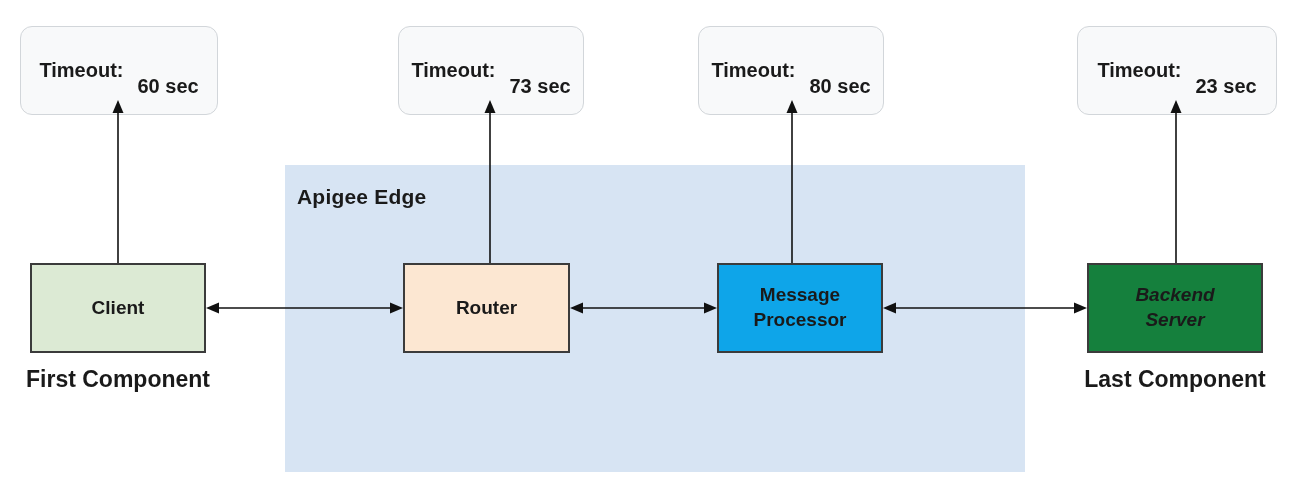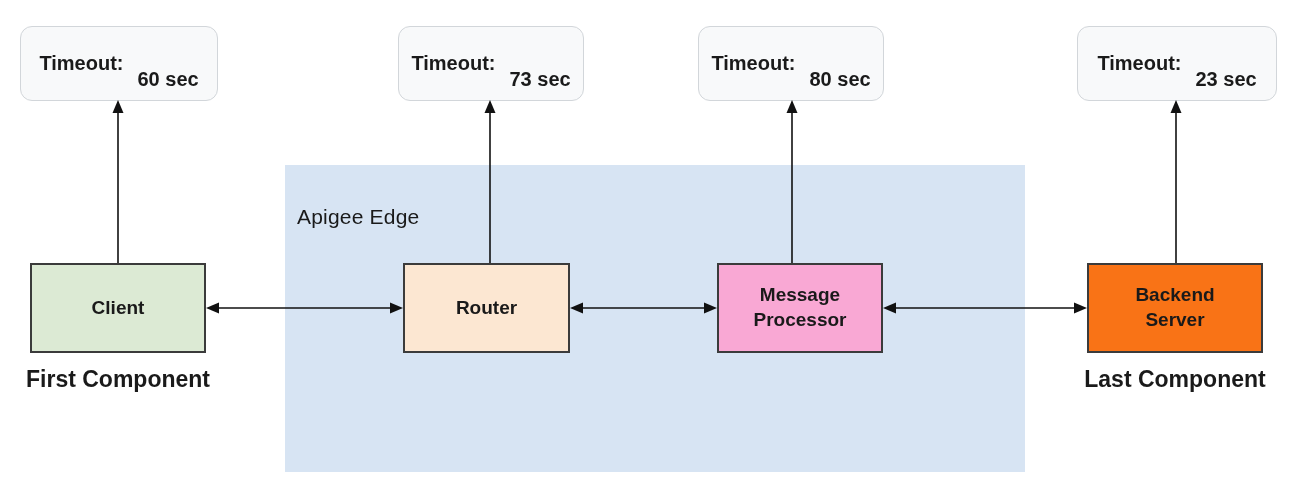--- a/index.html
+++ b/index.html
@@ -40,7 +40,7 @@
   .caption-first{left:22px;width:192px;}
   .caption-last{left:1079px;width:192px;}
   .pill{
-    position:absolute;top:26px;height:75px;z-index:2;
+    position:absolute;top:26px;height:89px;z-index:2;
     background:#f8f9fa;border:1.5px solid var(--timeout-border);border-radius:12px;
     box-sizing:border-box;display:flex;align-items:center;justify-content:center;
   }

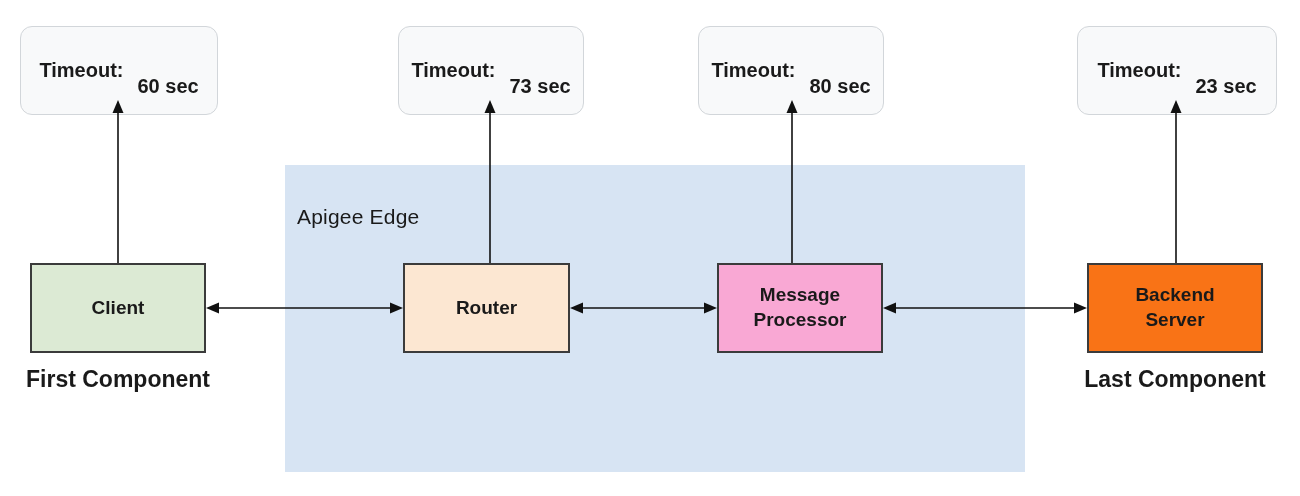--- a/index.html
+++ b/index.html
@@ -18,7 +18,7 @@
   }
   .region-label{
     position:absolute;left:12px;top:20px;
-    font-size:21px;font-weight:normal;color:#1a1a1a;letter-spacing:0.2px;margin-top:20px;
+    font-size:21px;font-weight:bold;color:#1a1a1a;letter-spacing:0.2px;
   }
   .comp{
     position:absolute;top:263px;height:90px;z-index:2;

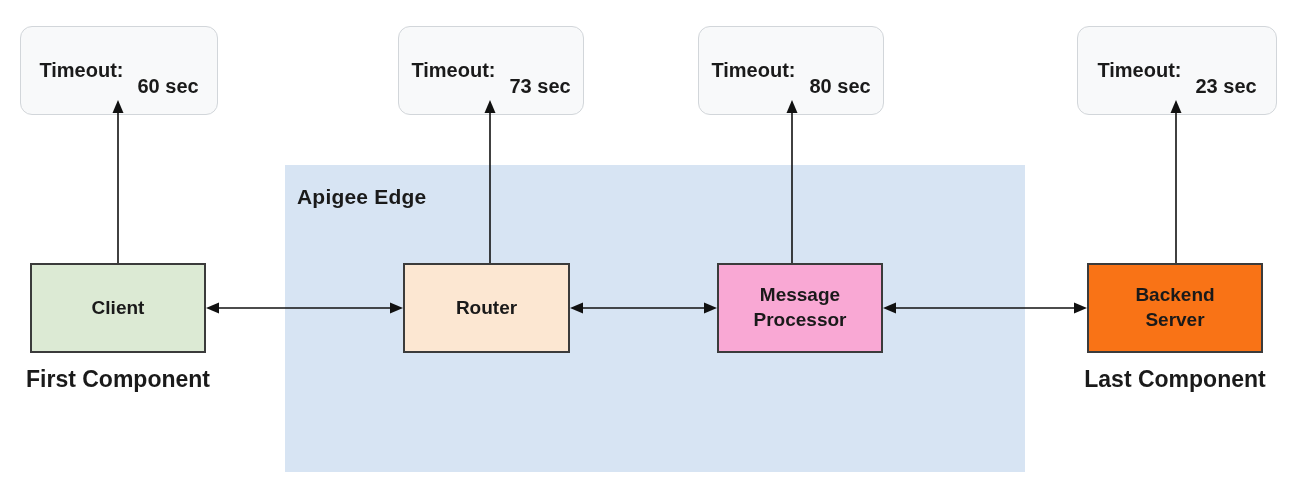--- a/index.html
+++ b/index.html
@@ -89,7 +89,7 @@
   <div class="comp comp-router" style="background-color: rgb(252, 231, 210);">
     <span class="comp-label">Router</span>
   </div>
-  <div class="comp comp-mp" style="background-color: #f9a8d4;">
+  <div class="comp comp-mp" style="background-color: #0ea5e9;">
     <span class="comp-label">Message
 Processor</span>
   </div>

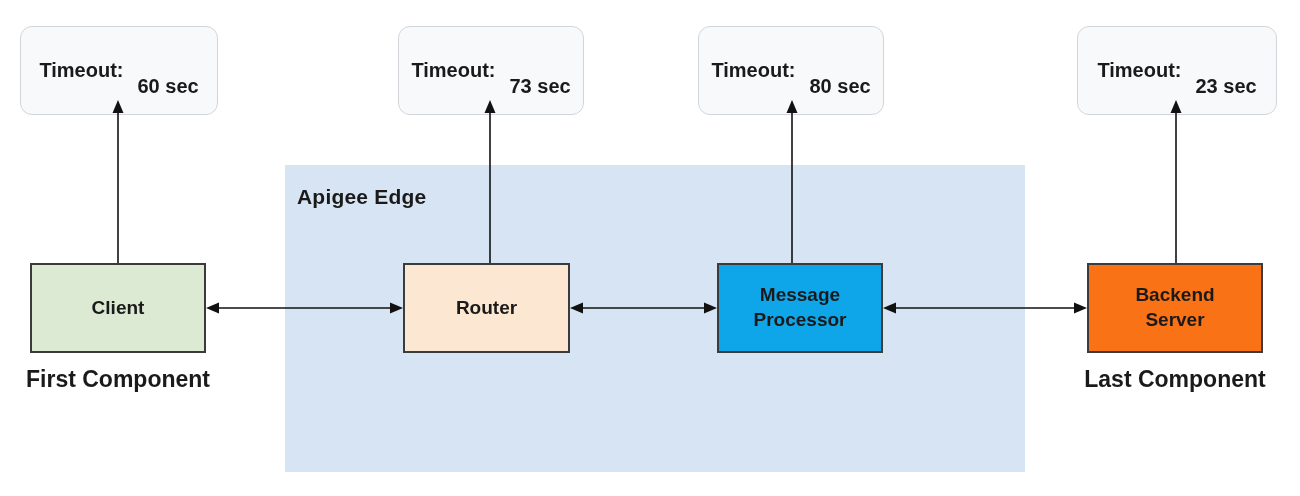--- a/index.html
+++ b/index.html
@@ -93,7 +93,7 @@
     <span class="comp-label">Message
 Processor</span>
   </div>
-  <div class="comp comp-backend" style="background-color: #f97316;">
+  <div class="comp comp-backend" style="background-color: #15803d; font-style: italic;">
     <span class="comp-label">Backend
 Server</span>
   </div>

